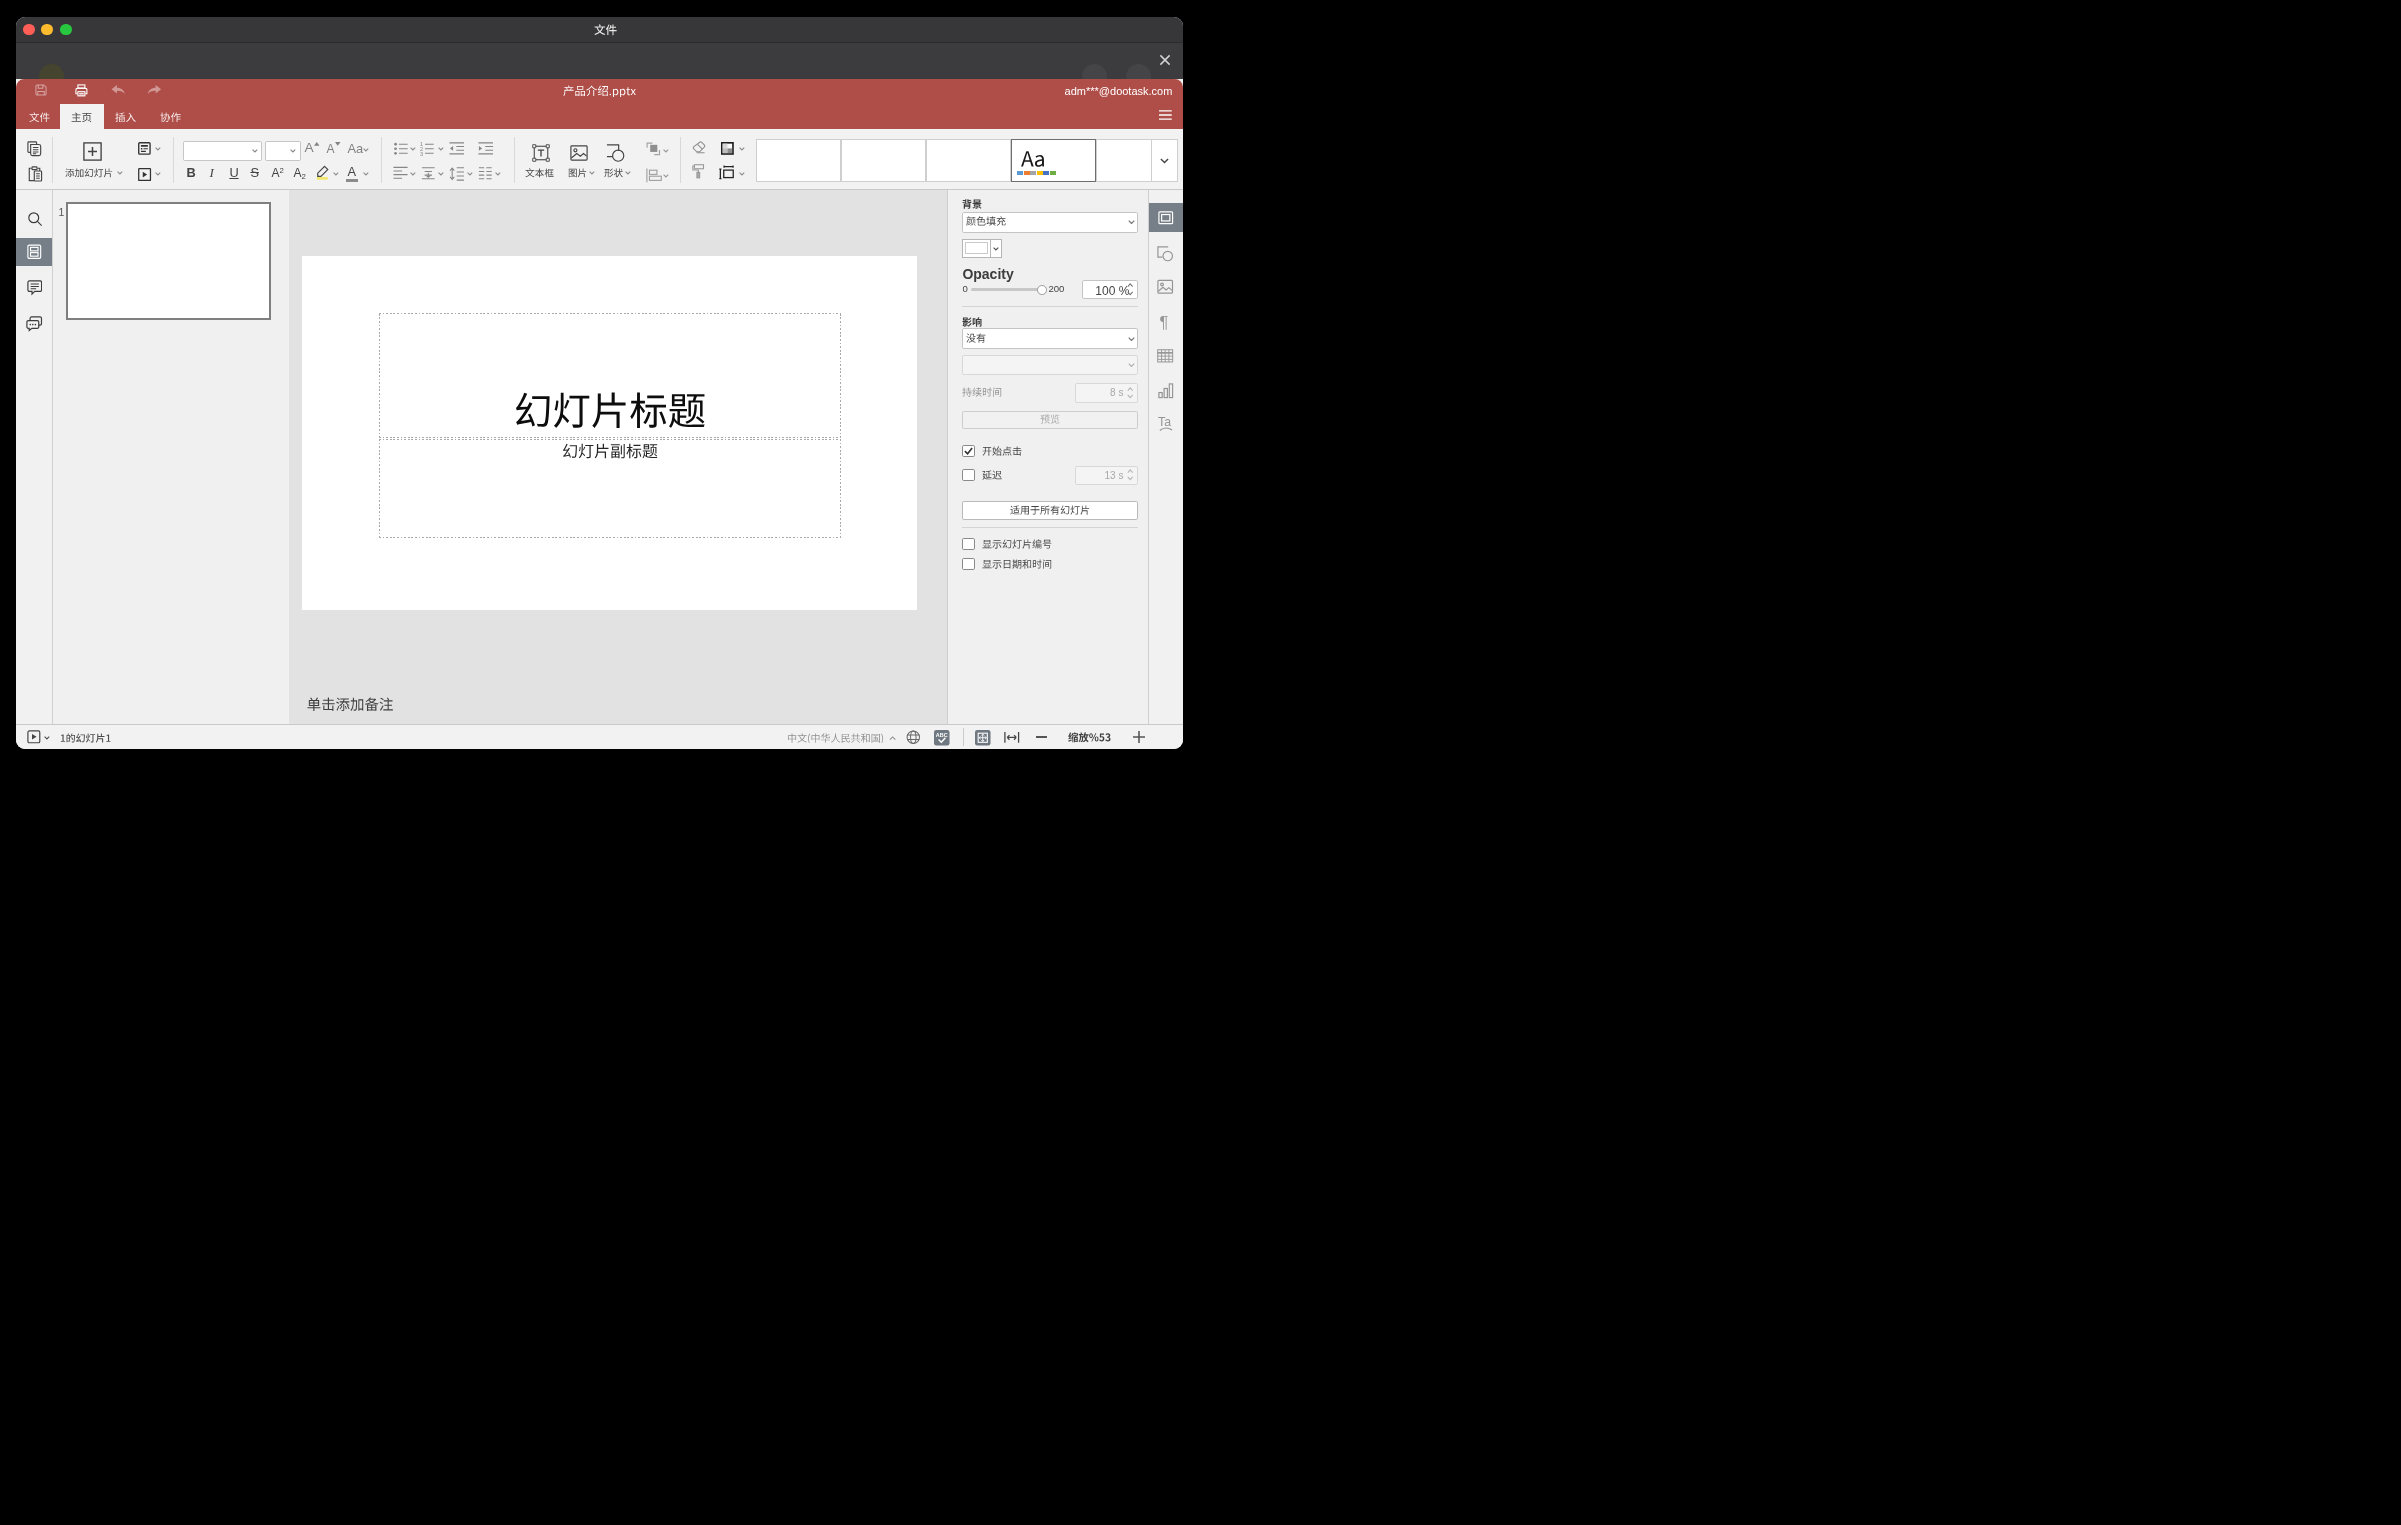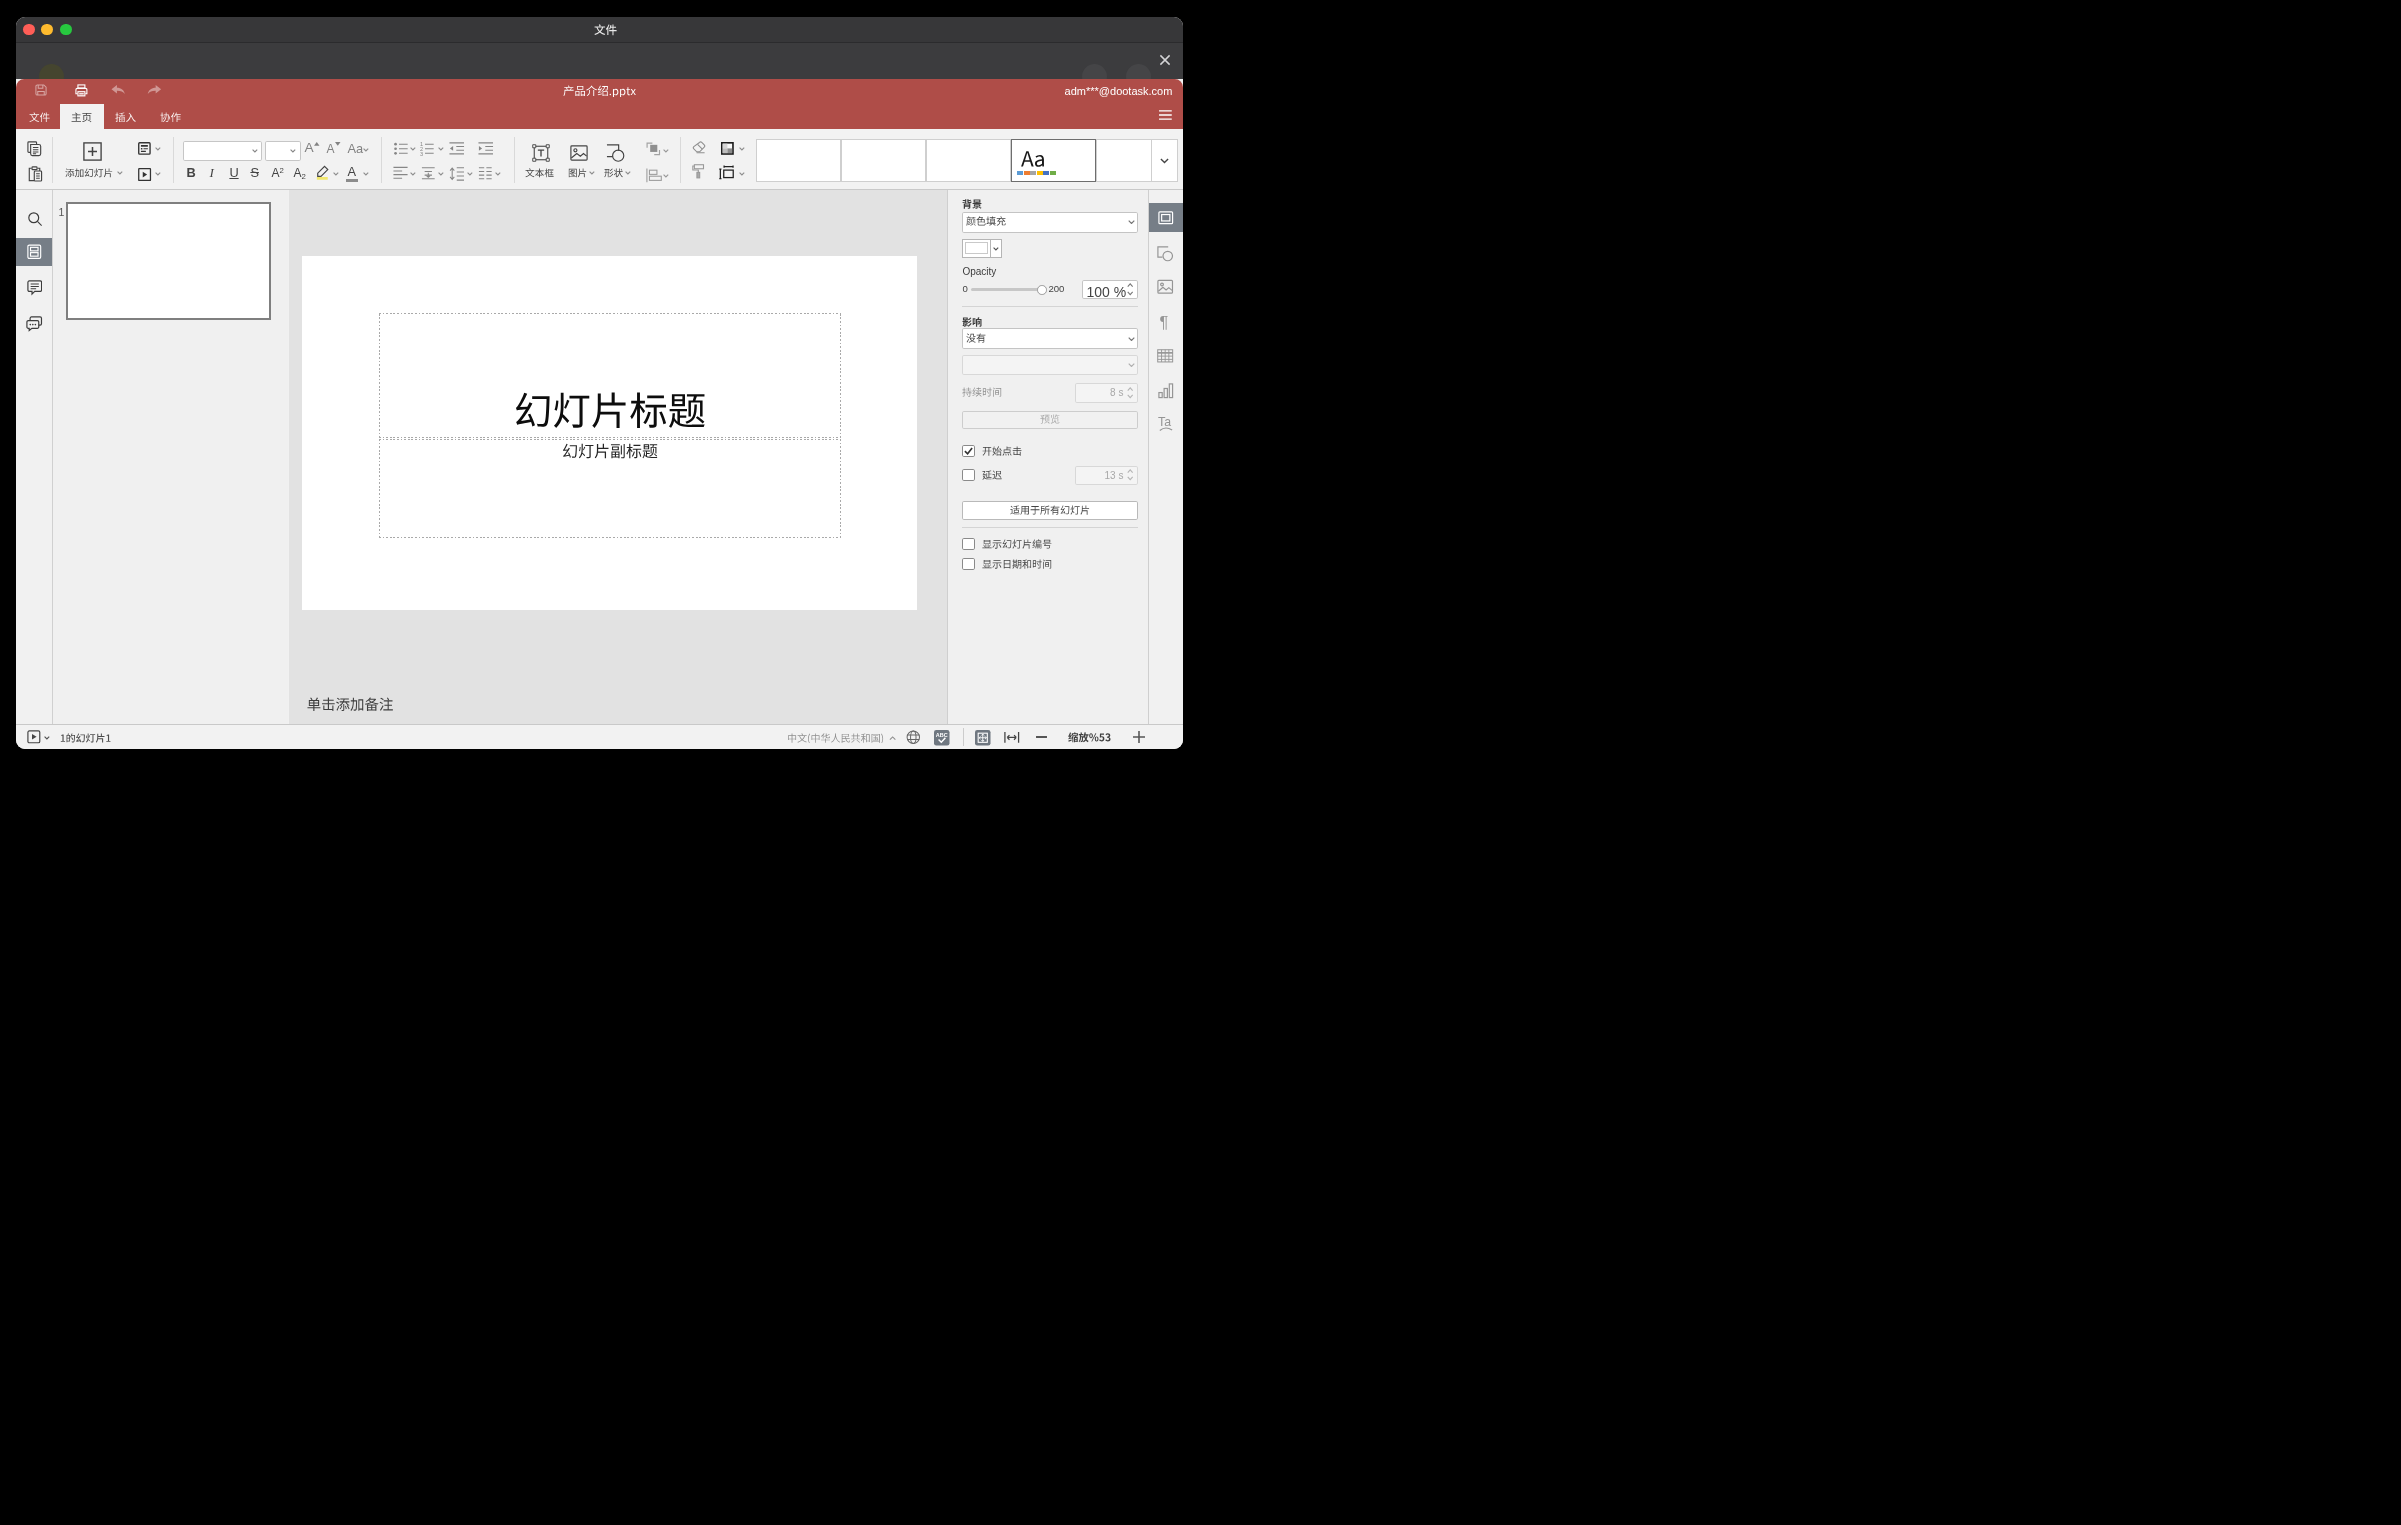--- a/index.html
+++ b/index.html
@@ -423,7 +423,7 @@
     <svg class="ab" style="left:977px;top:230px" width="5.8" height="3.5" viewBox="0 0 10 6">
       <path d="M1 1 L5 5 L9 1" fill="none" stroke="#555" stroke-width="2.03125"></path>
     </svg>
-    <div class="ab" style="left:946px;top:249px;font-size:10px;font-weight:normal;color:#3c3c3c">Opacity</div>
+    <div class="ab" style="left:946px;top:249px;font-size:14px;font-weight:bold;color:#3c3c3c">Opacity</div>
     <div class="ab" style="left:946px;top:266px;font-size:9.6px;color:#444">0</div>
     <div class="ab" style="left:955px;top:271px;width:72px;height:3.2px;background:#c7c7c7;border-radius:1.8px"></div>
     <div class="ab" style="left:1021px;top:268px;width:9.6px;height:9.6px;border-radius:50%;background:#fff;border:1.2px solid #999"></div>

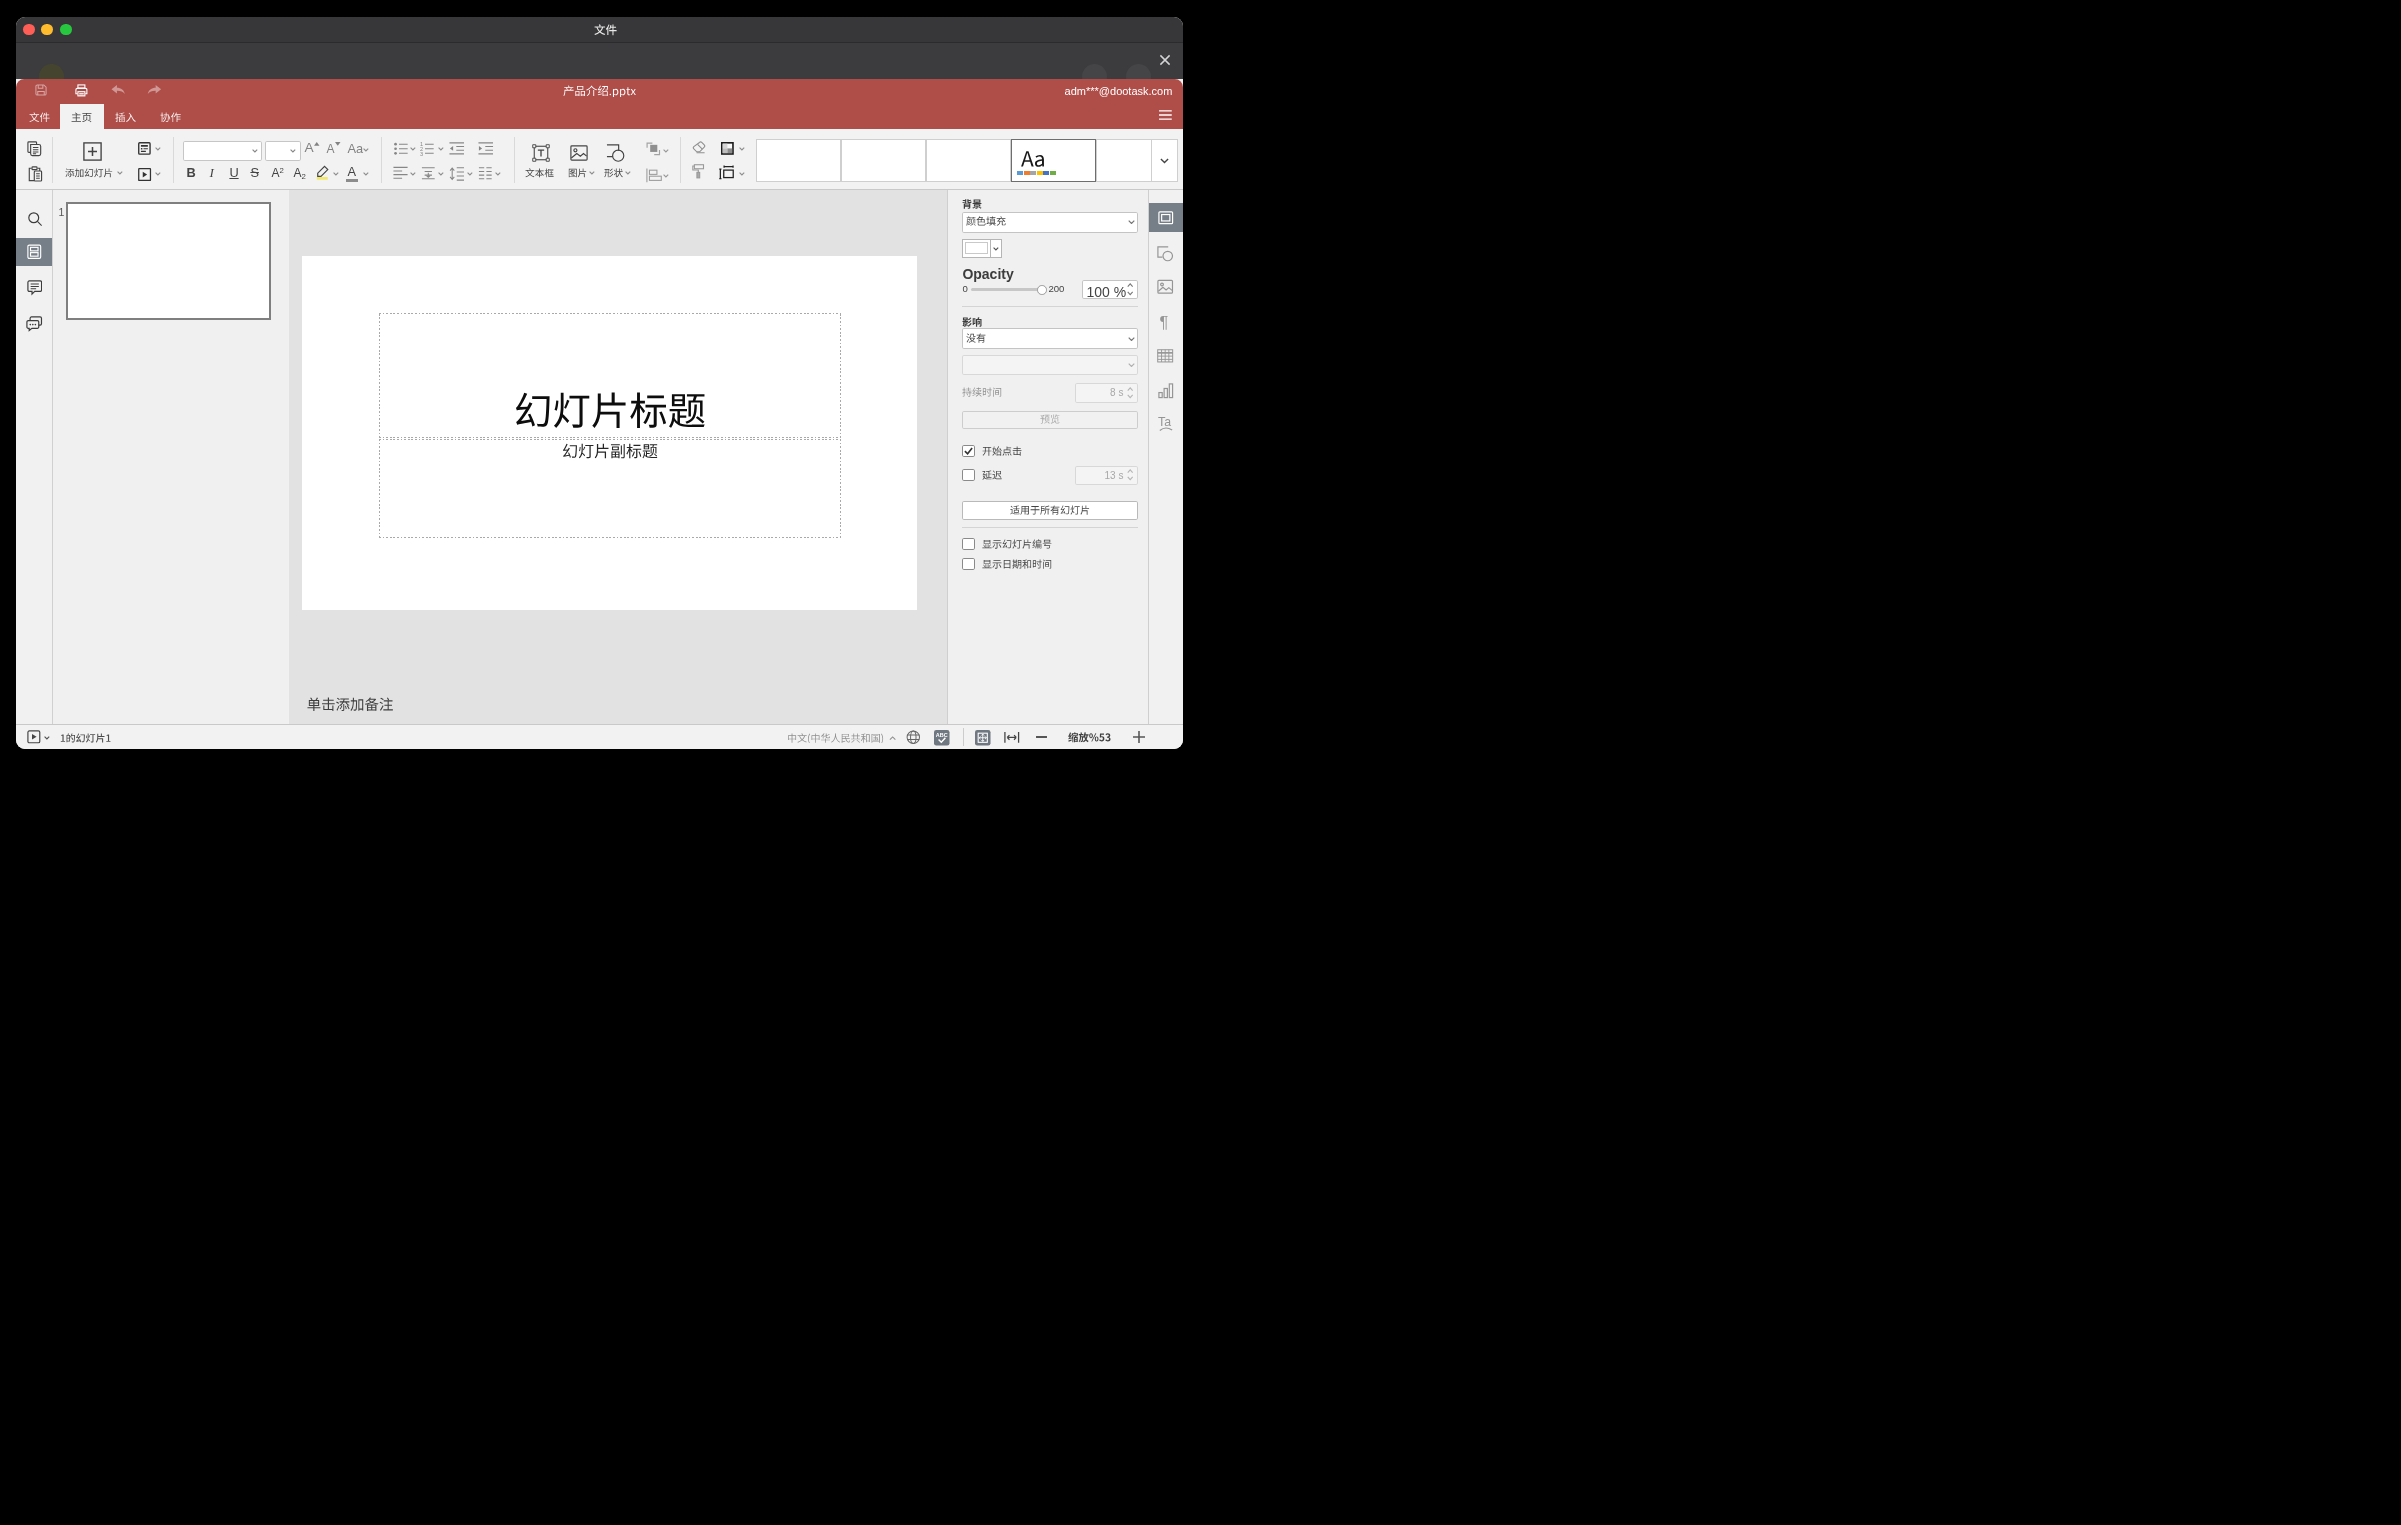--- a/index.html
+++ b/index.html
@@ -429,7 +429,7 @@
     <div class="ab" style="left:1021px;top:268px;width:9.6px;height:9.6px;border-radius:50%;background:#fff;border:1.2px solid #999"></div>
     <div class="ab" style="left:1032px;top:266px;font-size:9.6px;color:#444">200</div>
     <div class="ab" style="left:1066px;top:263px;width:56px;height:18.7px;background:#fff;border:0.9px solid #c4c4c4;border-radius:1.8px"></div>
-    <div class="ab" style="left:1067px;top:267px;width:46px;text-align:center;font-size:14px;color:#444">100 %</div>
+    <div class="ab" style="left:1067px;top:267px;width:46px;text-align:right;font-size:12px;color:#444">100 %</div>
     <svg class="ab" style="left:1111px;top:266px" width="6.4" height="4.6" viewBox="0 0 7 5">
       <path d="M0.8 4 L3.5 1 L6.2 4" fill="none" stroke="#777" stroke-width="1.2"></path>
     </svg>

